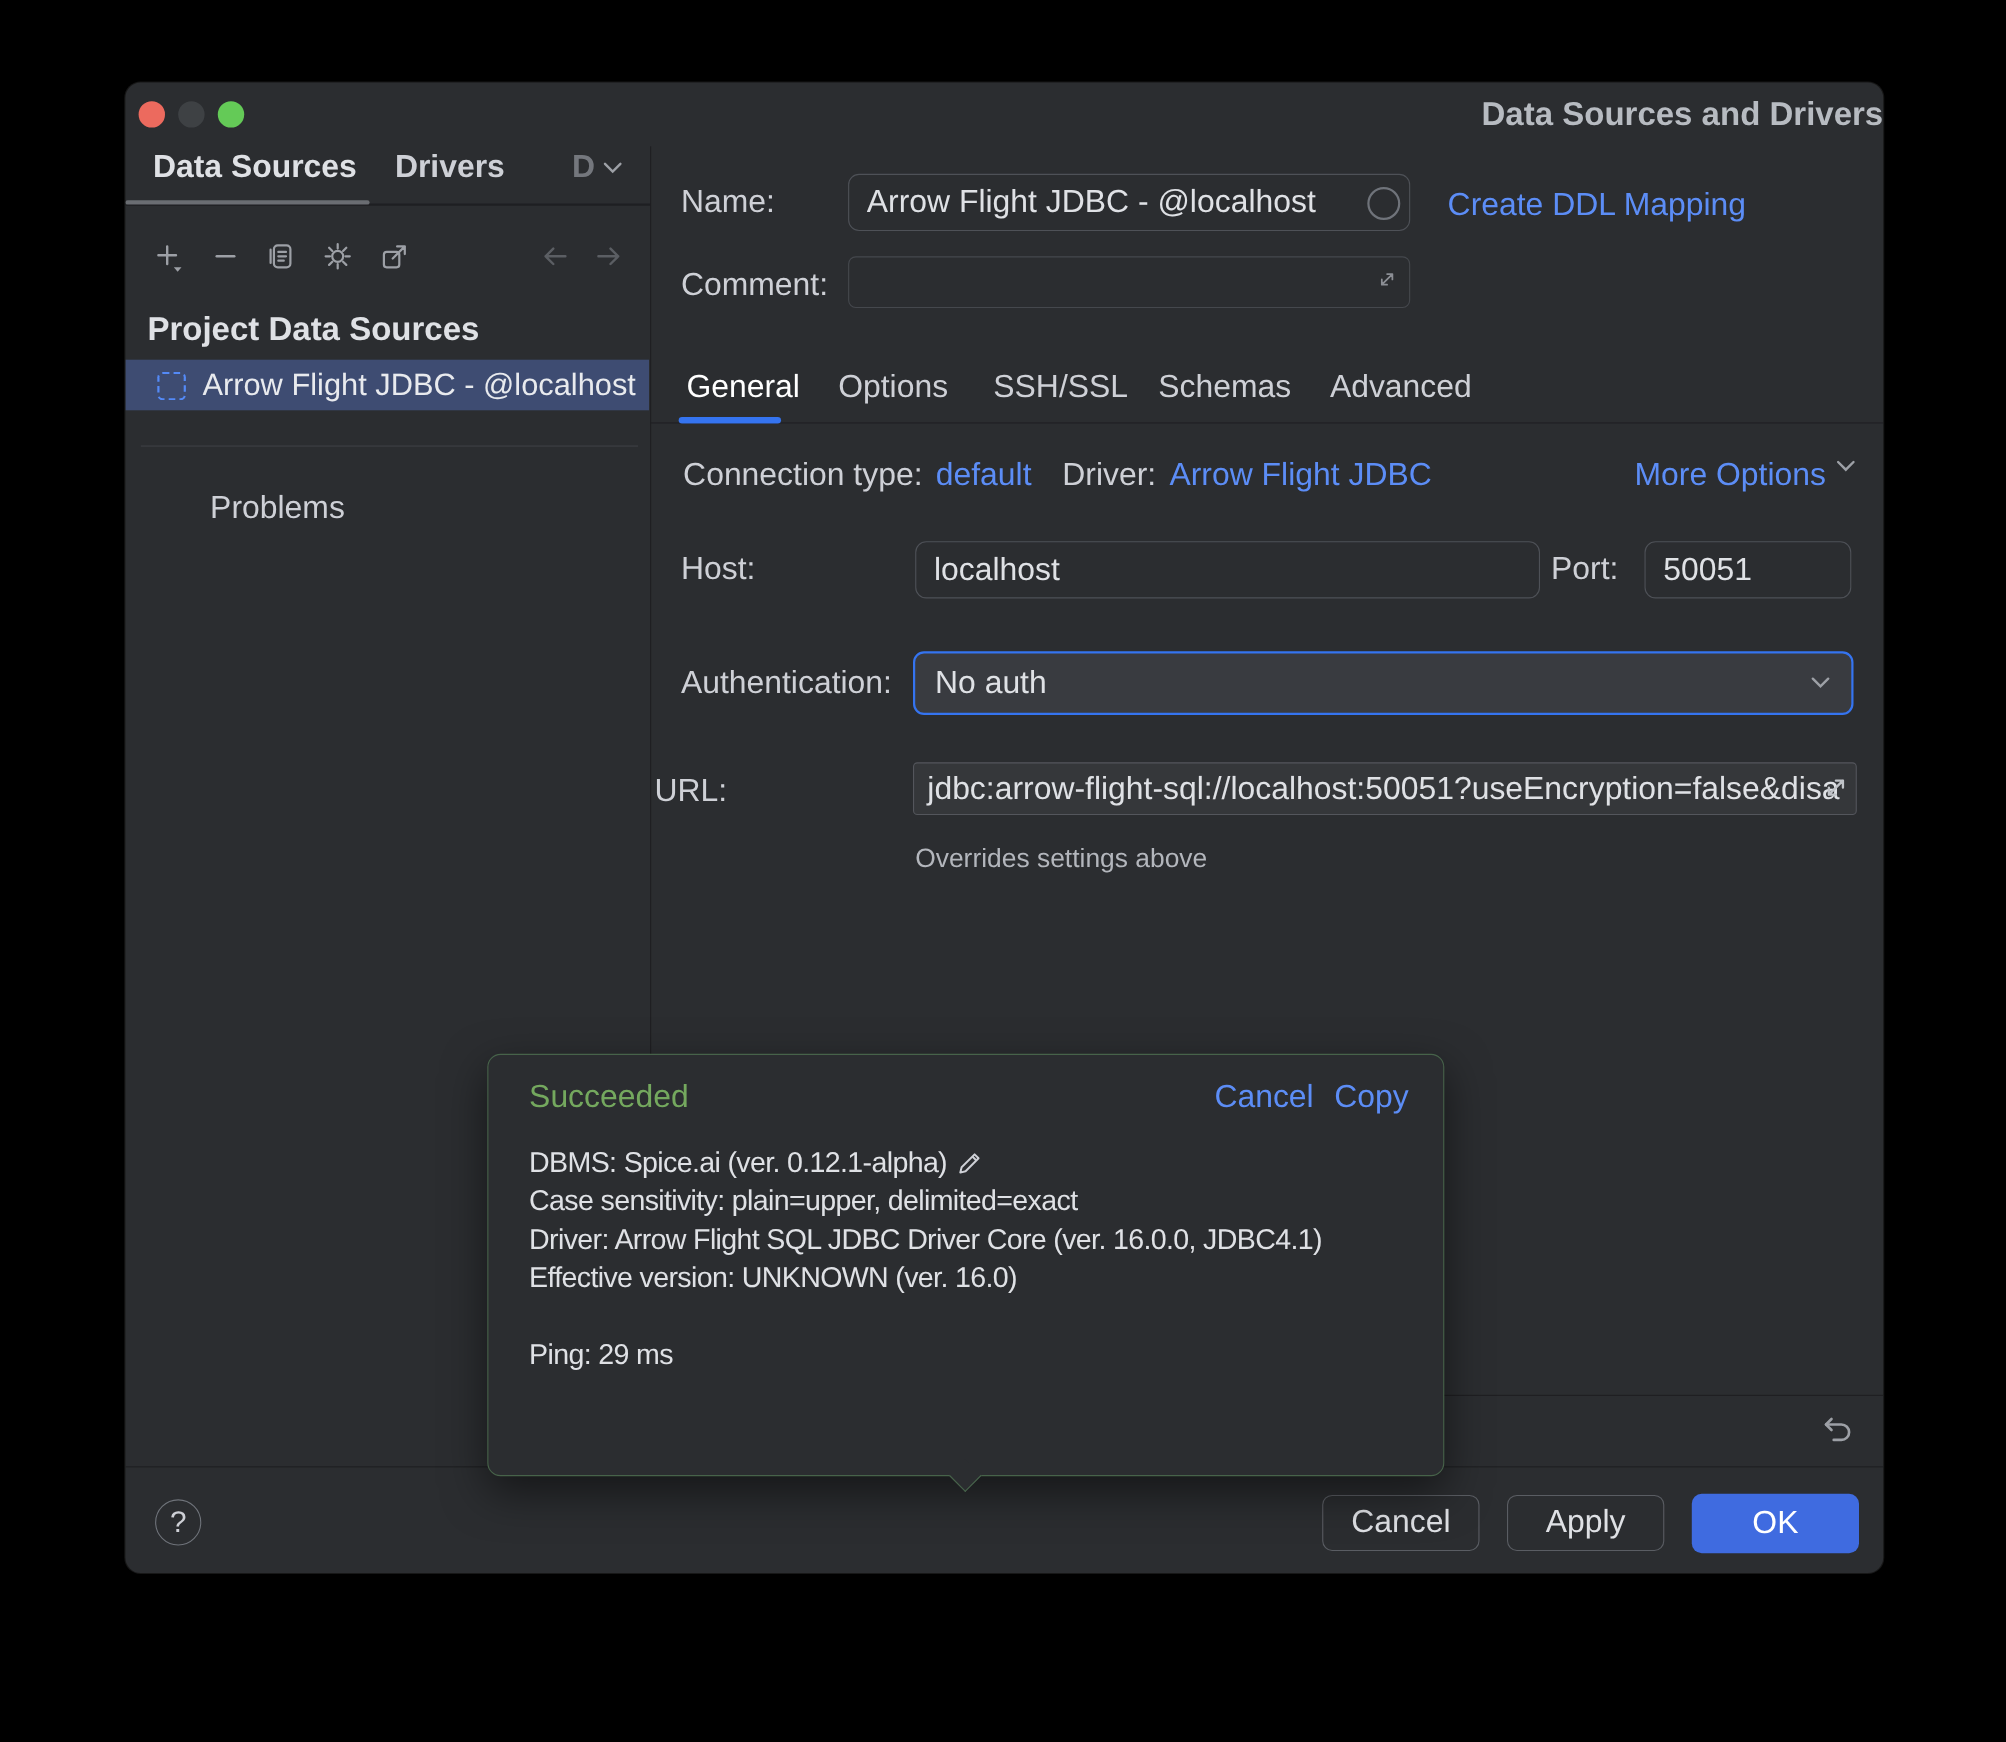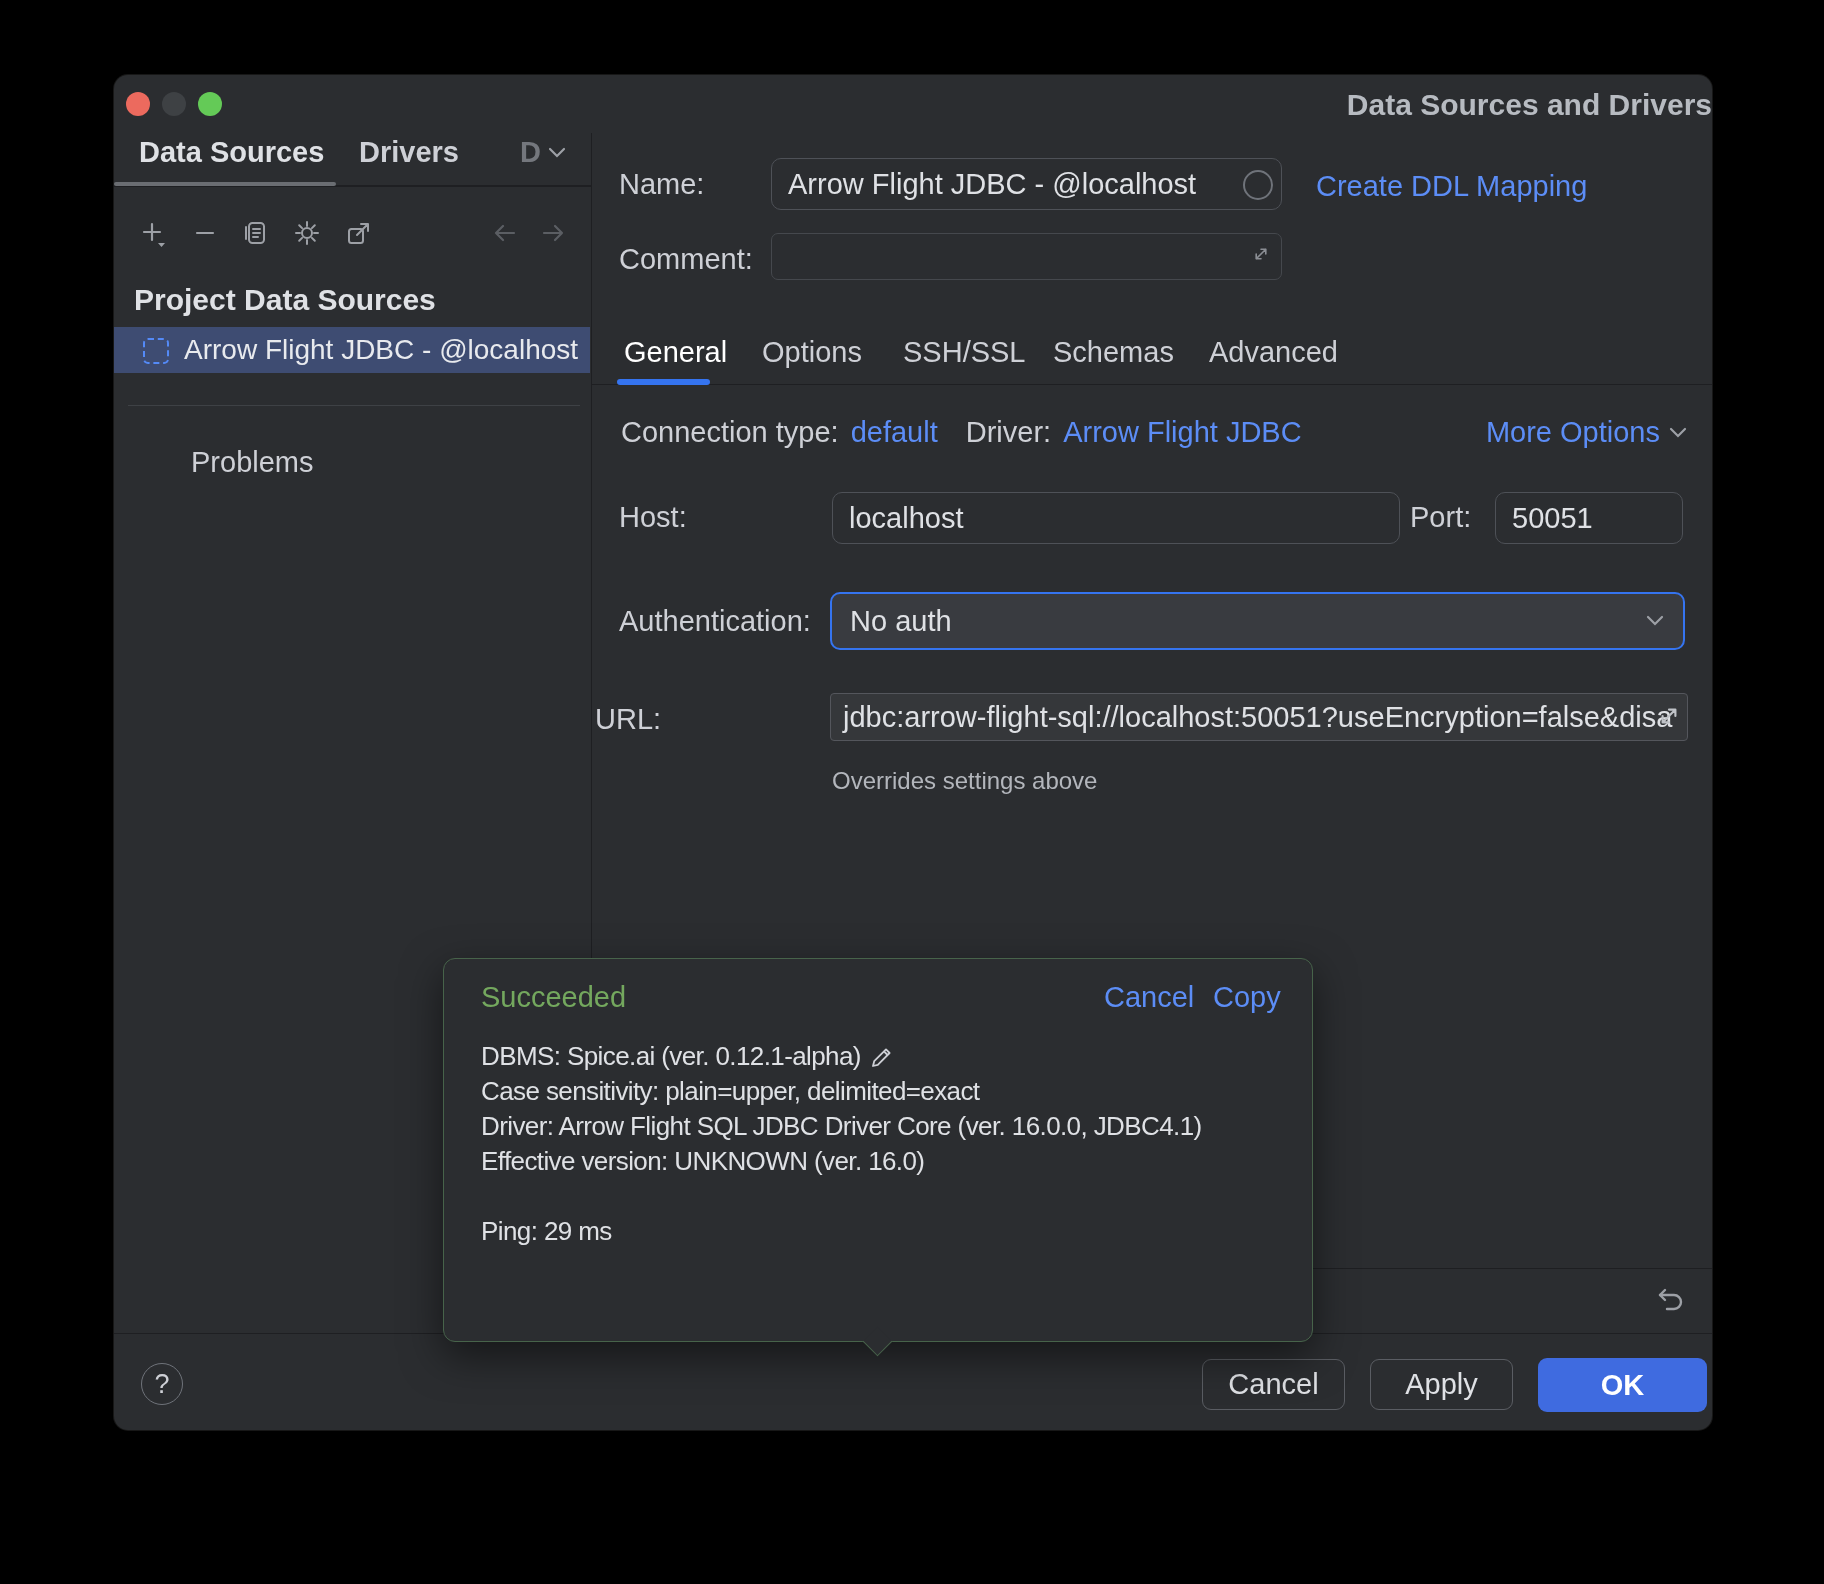--- a/index.html
+++ b/index.html
@@ -122,7 +122,7 @@
     <span class="lbl" style="margin-left:28px">Driver:</span>
     <span class="link" style="margin-left:12px">Arrow Flight JDBC</span>
   </div>
-  <div class="abs" style="right:24px;top:341px;display:flex;align-items:center;gap:8px">
+  <div class="abs" style="right:24px;top:341px;display:flex;gap:8px">
     <span class="link">More Options</span>
     <svg width="20" height="16" viewBox="0 0 20 16">
         <path d="M3 4l7 7 7-7" fill="none" stroke="#9da0a6" stroke-width="2.2" stroke-linecap="round"></path>

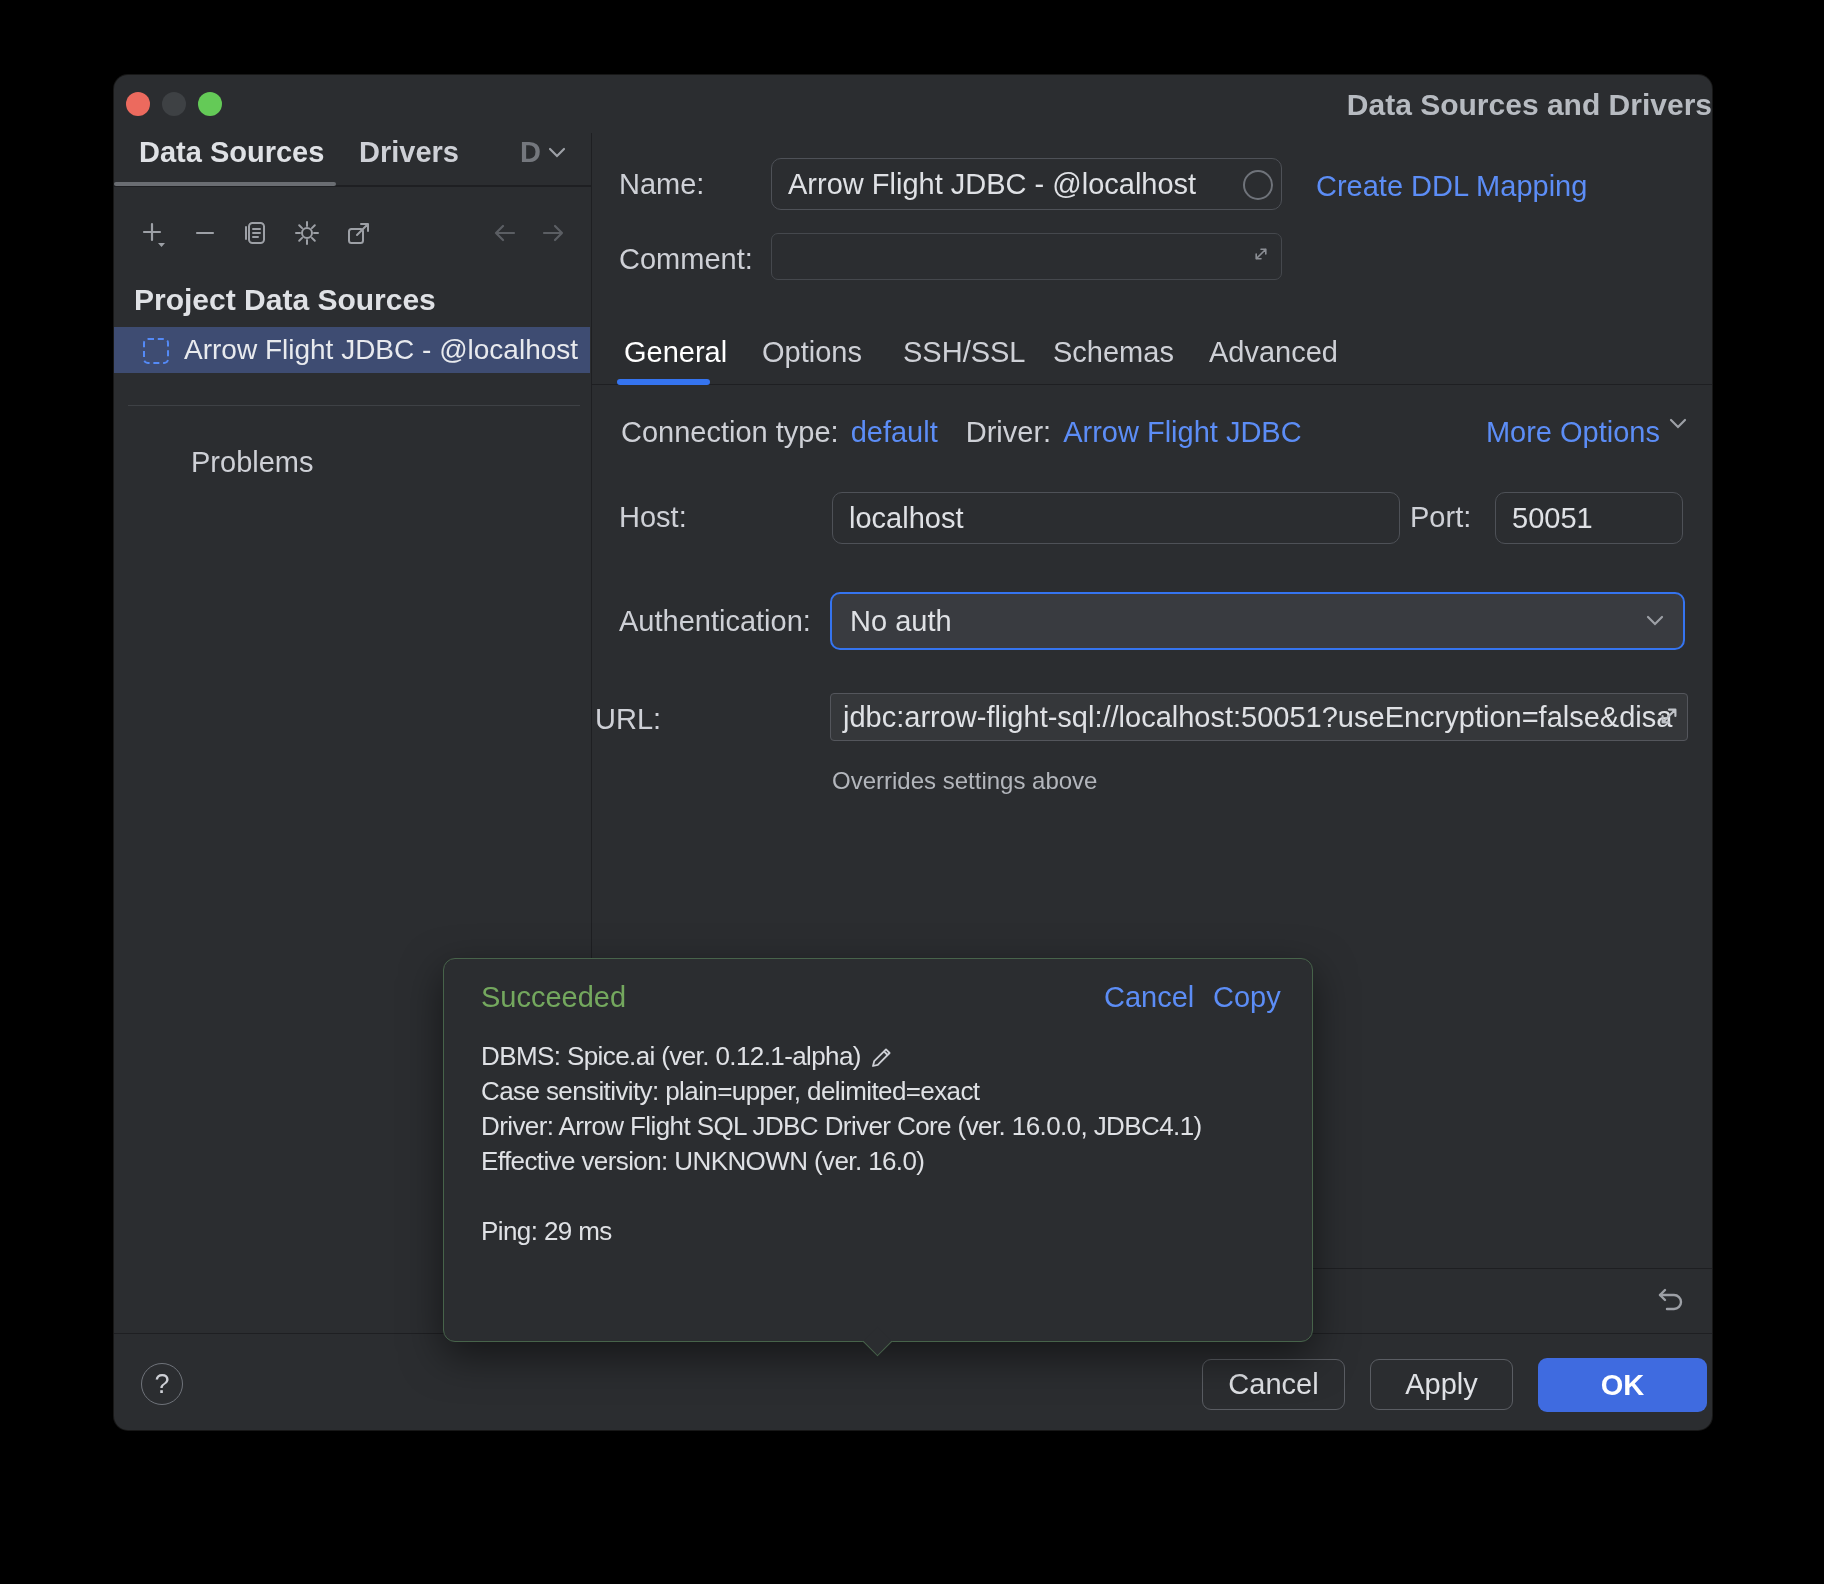--- a/index.html
+++ b/index.html
@@ -197,7 +197,7 @@
        color:#ced0d6;font-size:27px;box-sizing:border-box">?</div>
   <button class="btn" style="left:1088px;top:1284px;width:143px;height:51px">Cancel</button>
   <button class="btn" style="left:1256px;top:1284px;width:143px;height:51px">Apply</button>
-  <button class="btn" style="left:1424px;top:1283px;width:169px;height:54px;background:#3f6be0;border:none;color:#fff;font-weight:700">OK</button>
+  <button class="btn" style="left:1424px;top:1283px;width:152px;height:54px;background:#3f6be0;border:none;color:#fff;font-weight:400">OK</button>
 
 </div>
 

